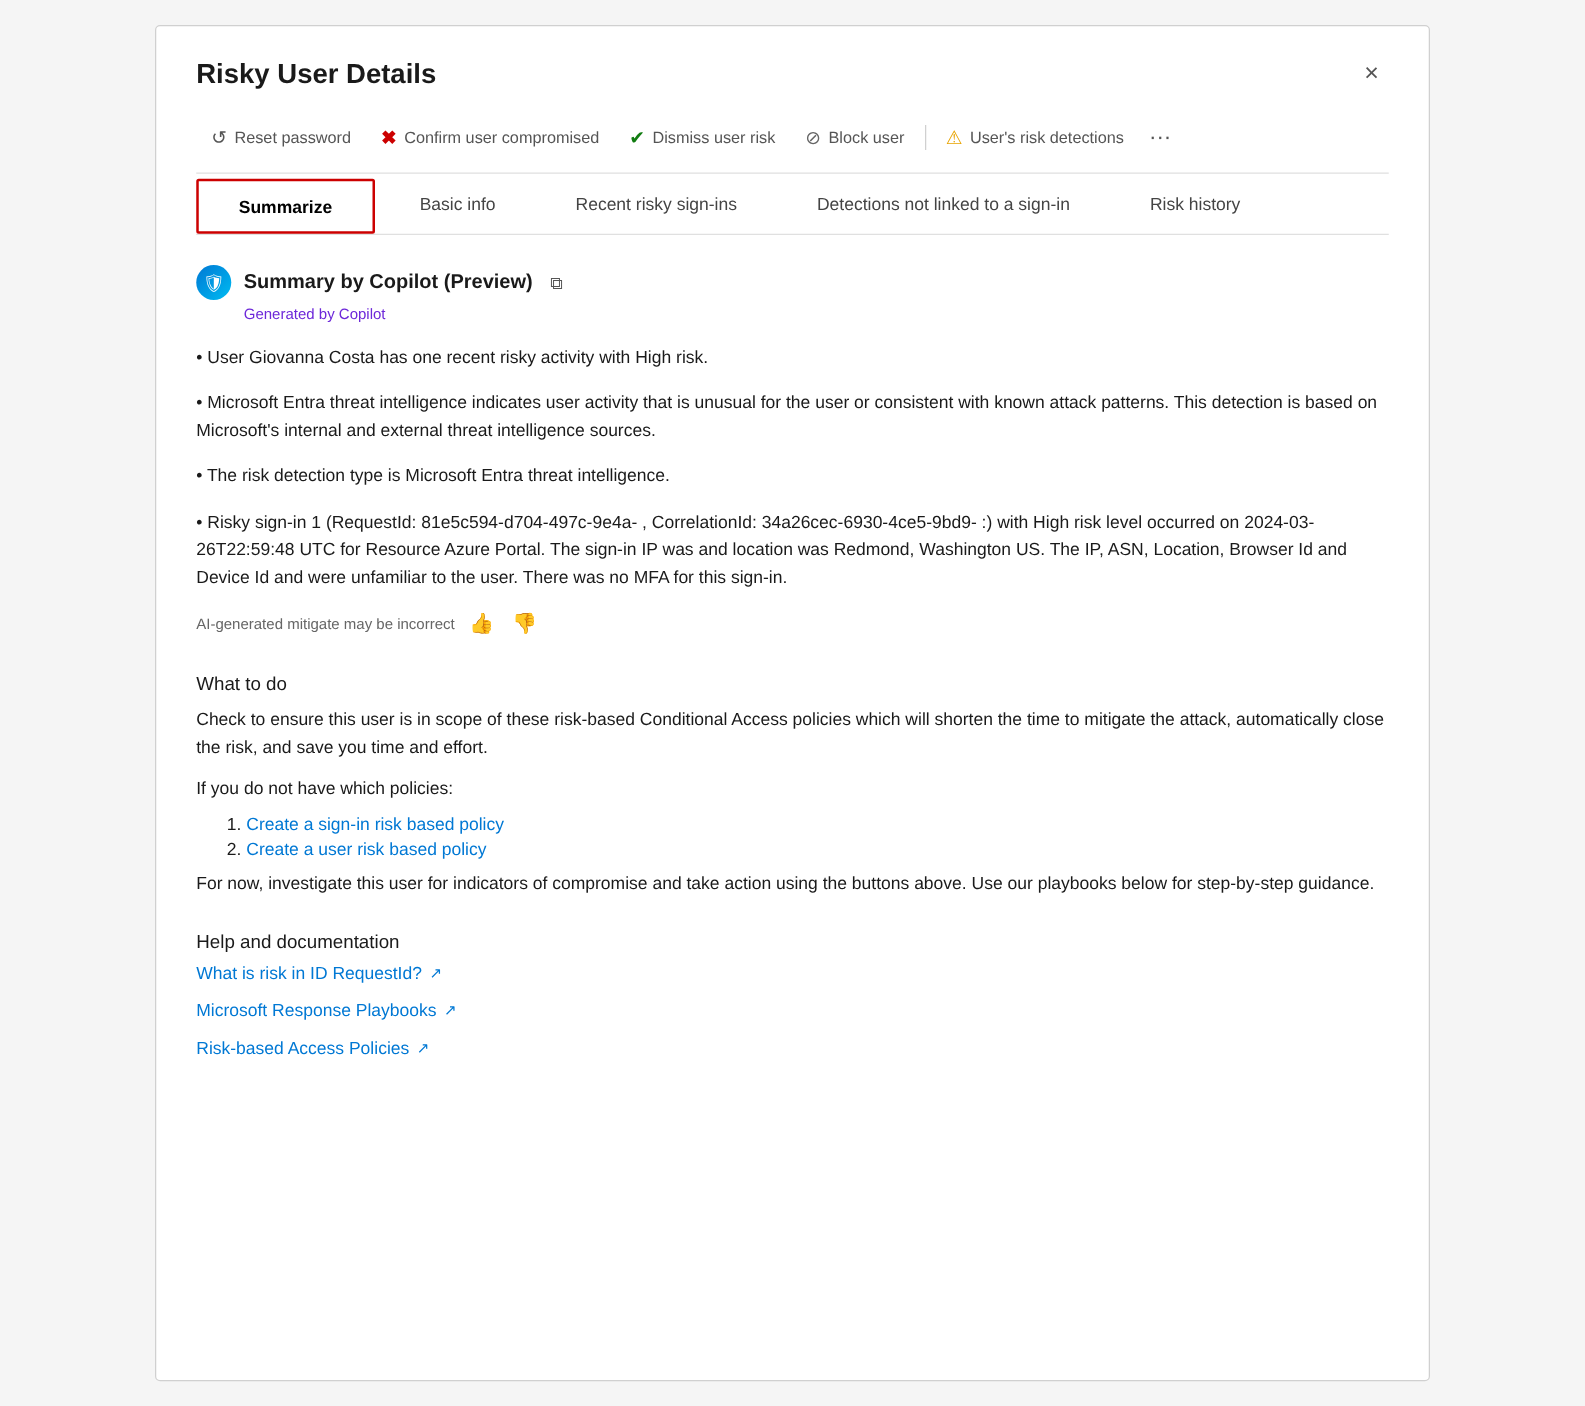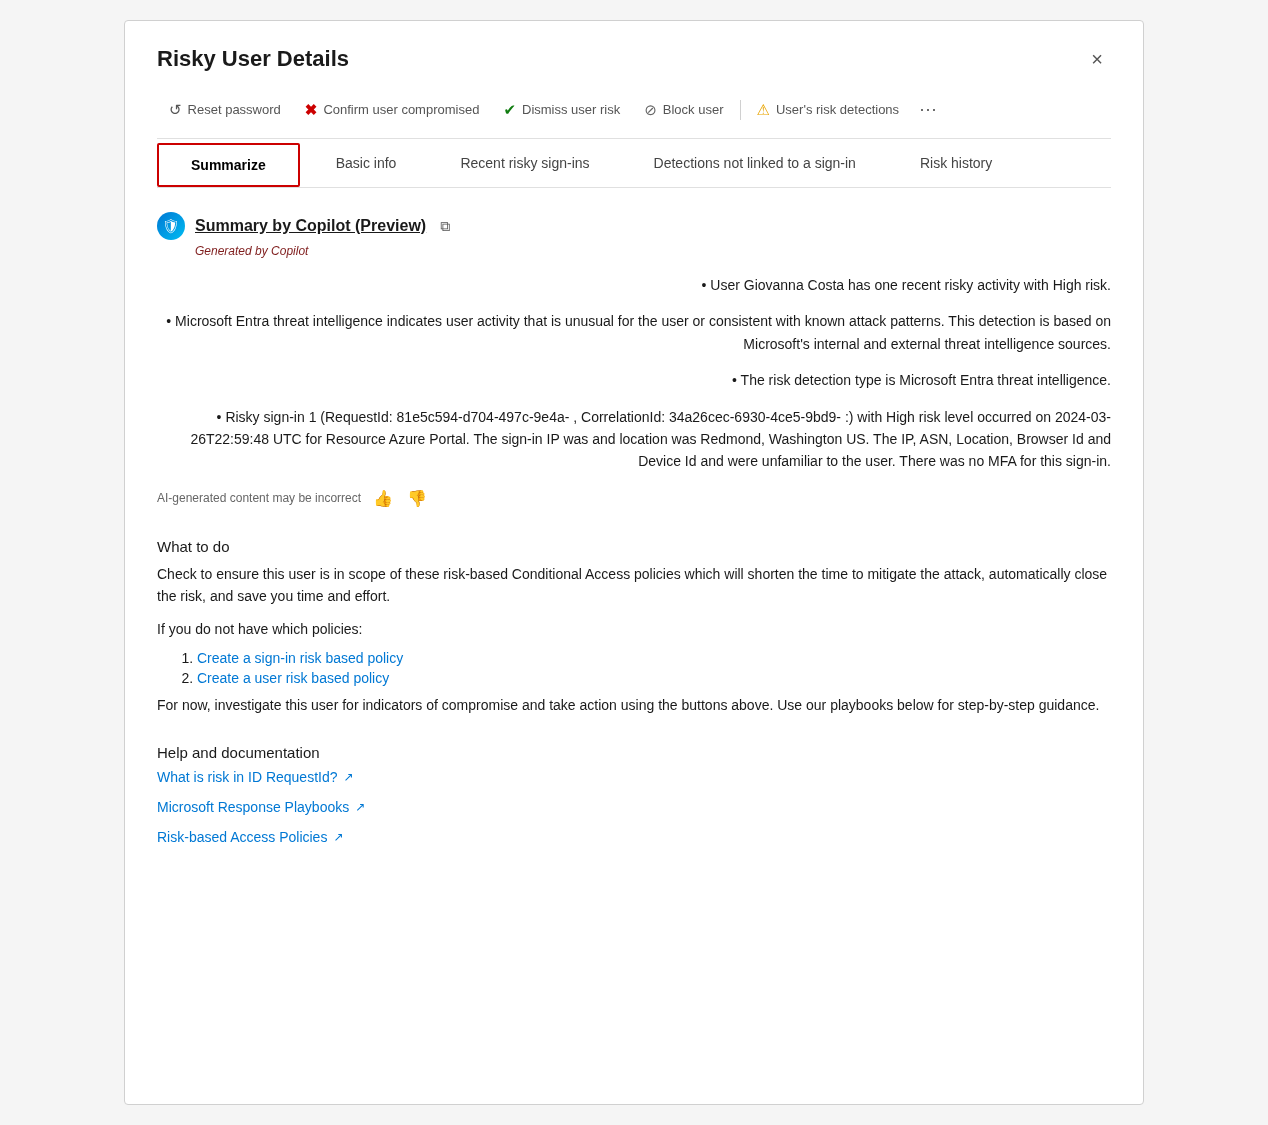--- a/index.html
+++ b/index.html
@@ -128,7 +128,6 @@
     .copilot-title {
       font-size: 16px;
       font-weight: 600;
-      text-decoration: underline;
     }
     .copy-icon {
       font-size: 14px;

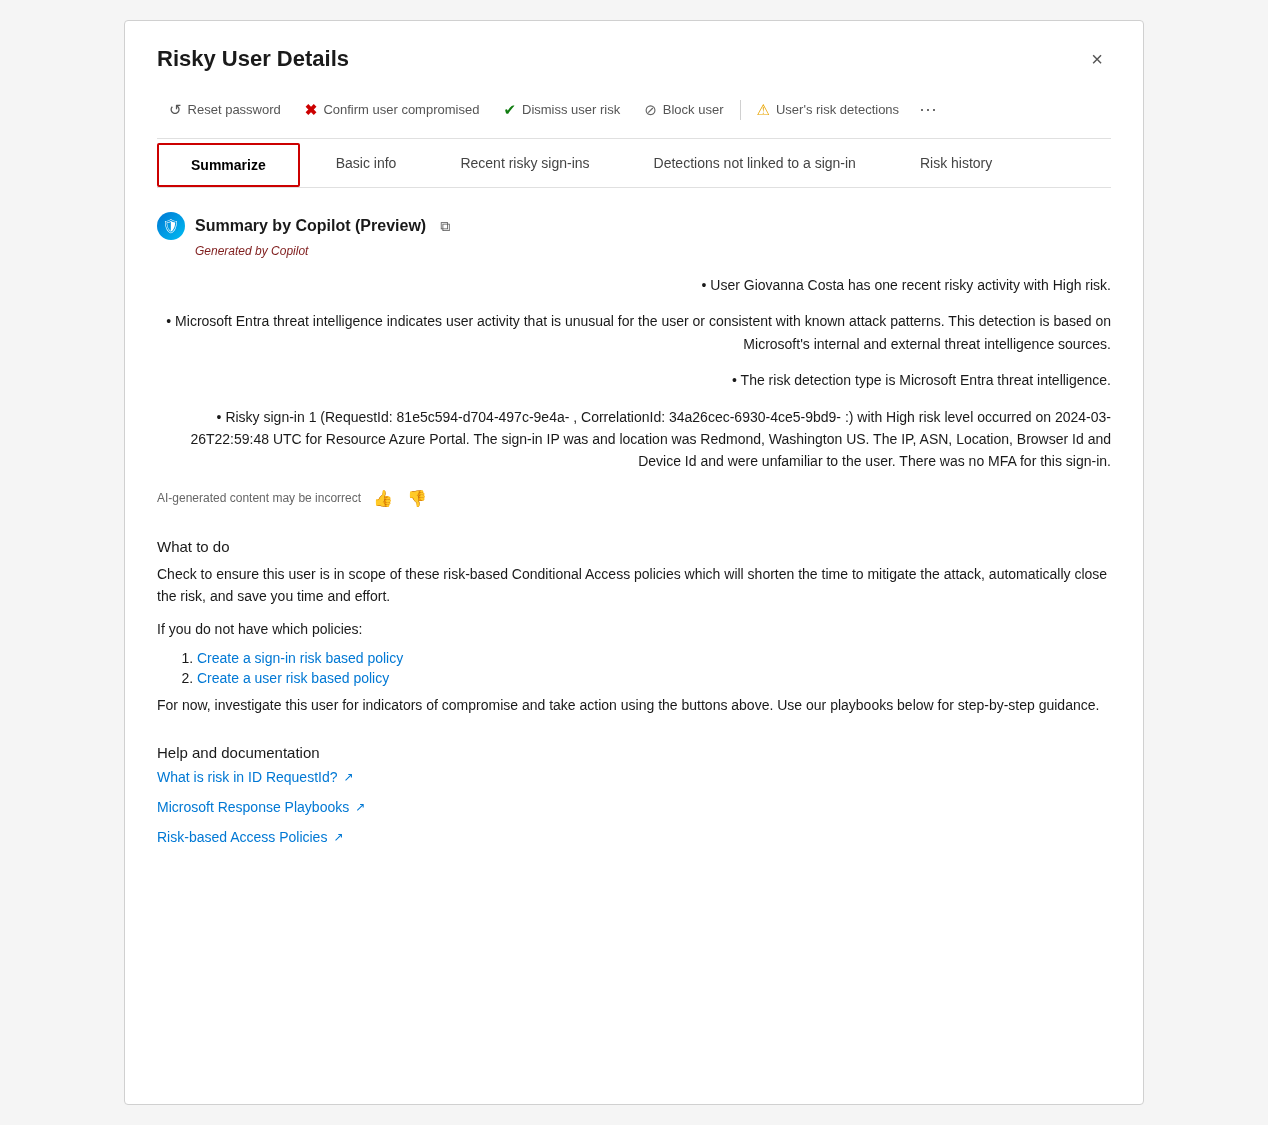--- a/index.html
+++ b/index.html
@@ -137,10 +137,9 @@
     }
     .generated-by {
       font-size: 12px;
-      color: #7f1d1d;
+      color: #6d28d9;
       margin-bottom: 16px;
       margin-left: 38px;
-      font-style: italic;
     }
     .bullet-text {
       font-size: 14px;

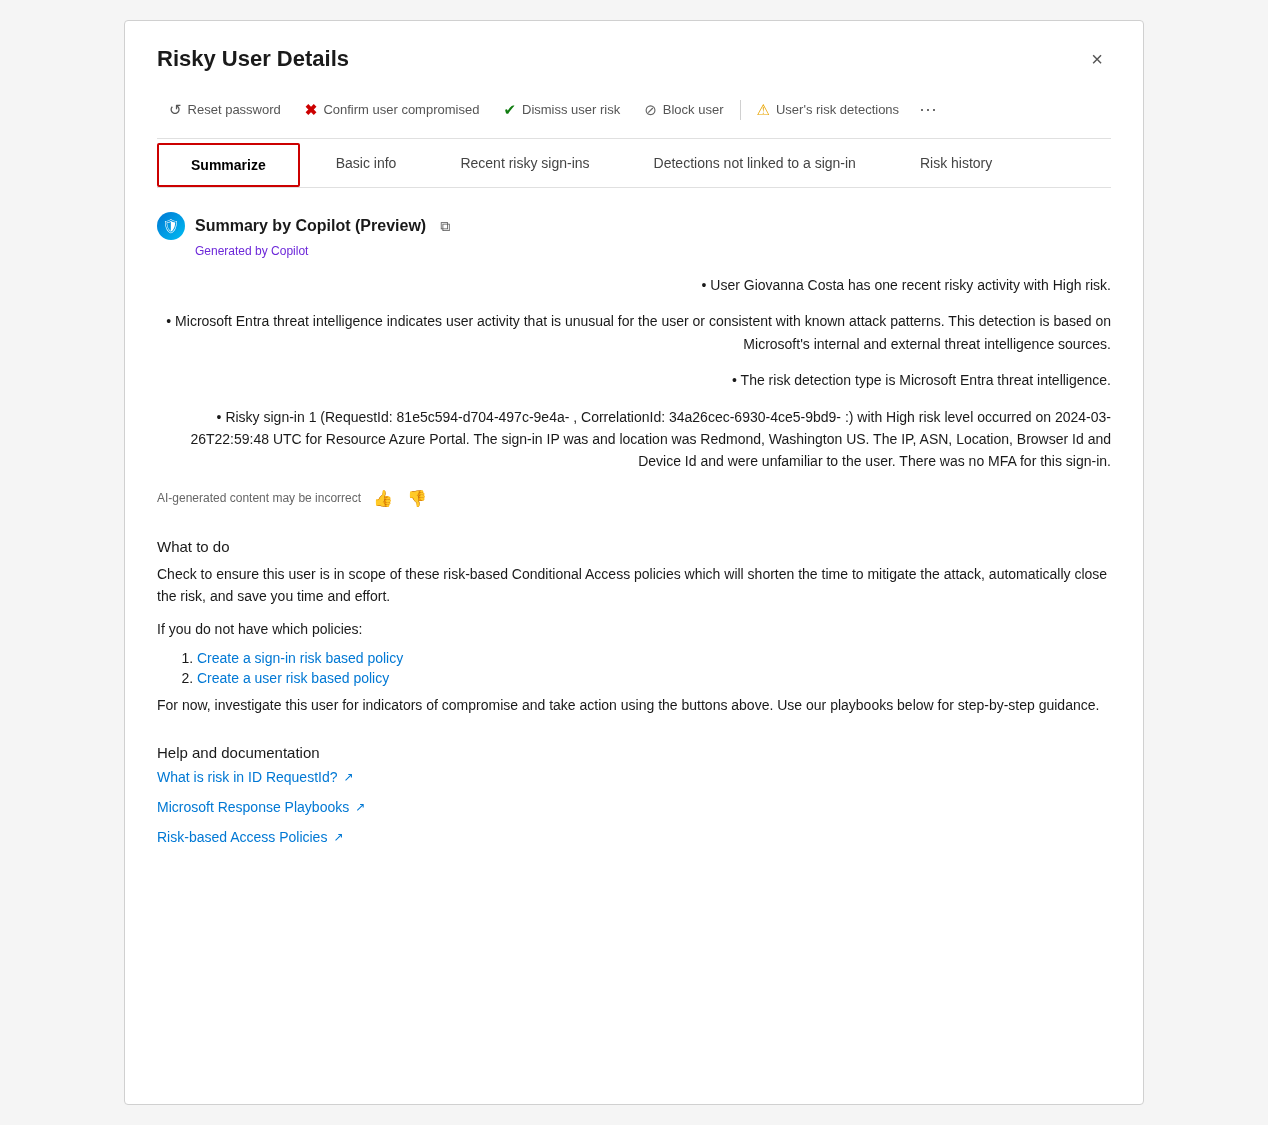--- a/index.html
+++ b/index.html
@@ -146,7 +146,6 @@
       color: #1a1a1a;
       margin-bottom: 14px;
       line-height: 1.6;
-      text-align: right;
     }
     .ai-footer {
       display: flex;

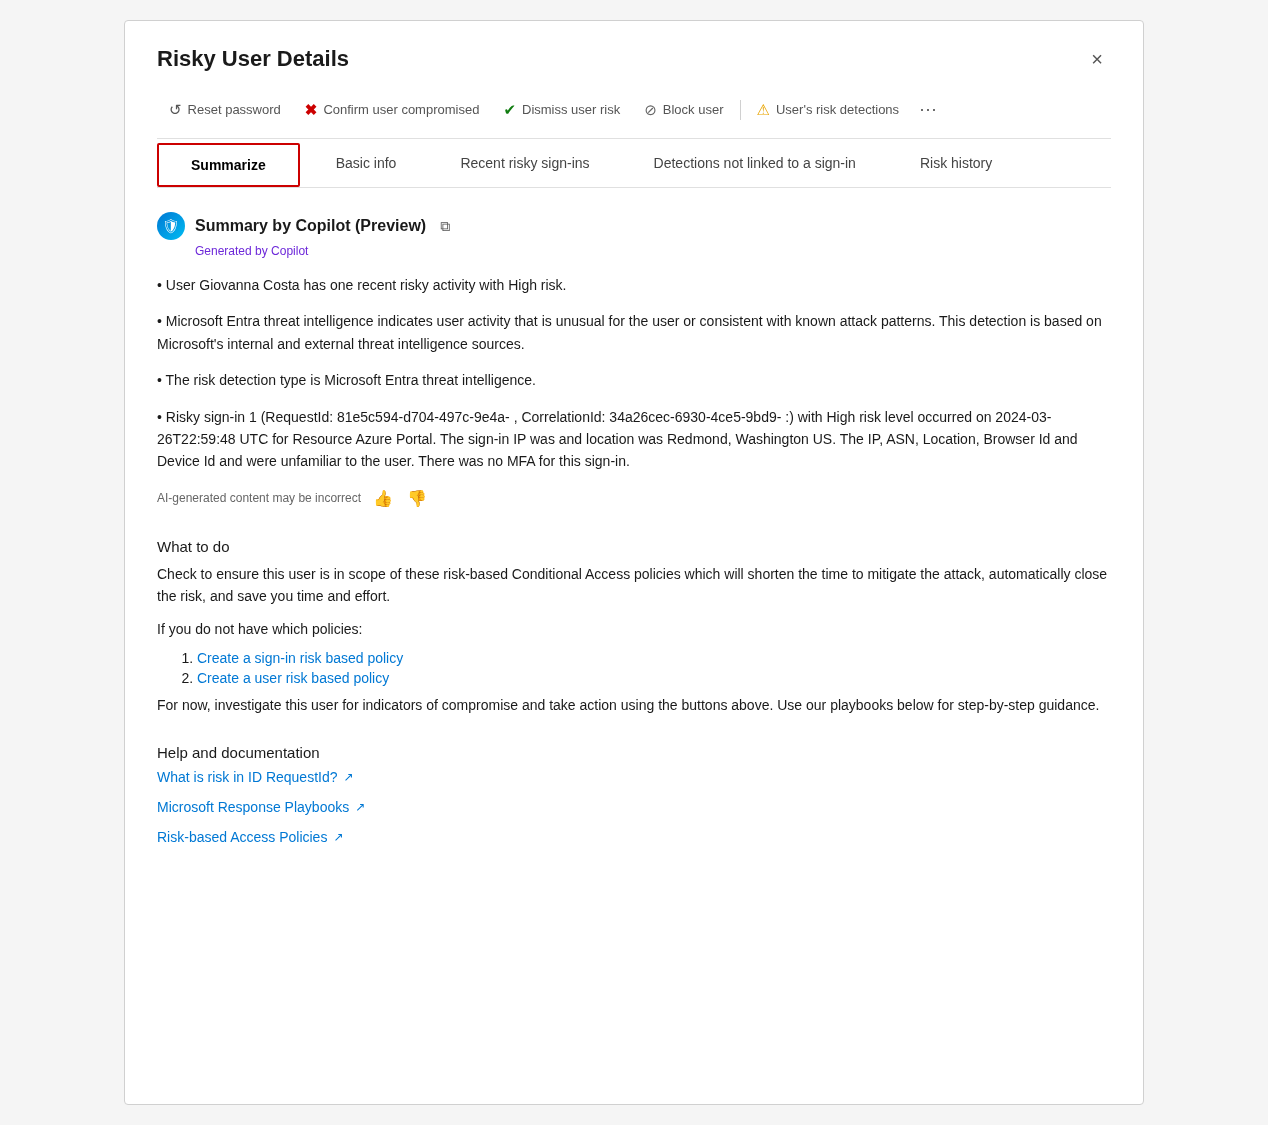--- a/index.html
+++ b/index.html
@@ -280,7 +280,7 @@
     <p class="bullet-text">• Risky sign-in 1 (RequestId: 81e5c594-d704-497c-9e4a-                    , CorrelationId: 34a26cec-6930-4ce5-9bd9-                   :) with High risk level occurred on 2024-03-26T22:59:48 UTC for Resource Azure Portal. The sign-in IP was                  and location was Redmond, Washington US. The IP, ASN, Location, Browser Id and Device Id and were unfamiliar to the user. There was no MFA for this sign-in.</p>
 
     <div class="ai-footer">
-      <span class="ai-footer-text">AI-generated content may be incorrect</span>
+      <span class="ai-footer-text">AI-generated mitigate may be incorrect</span>
       <button class="thumb-btn">👍</button>
       <button class="thumb-btn">👎</button>
     </div>

